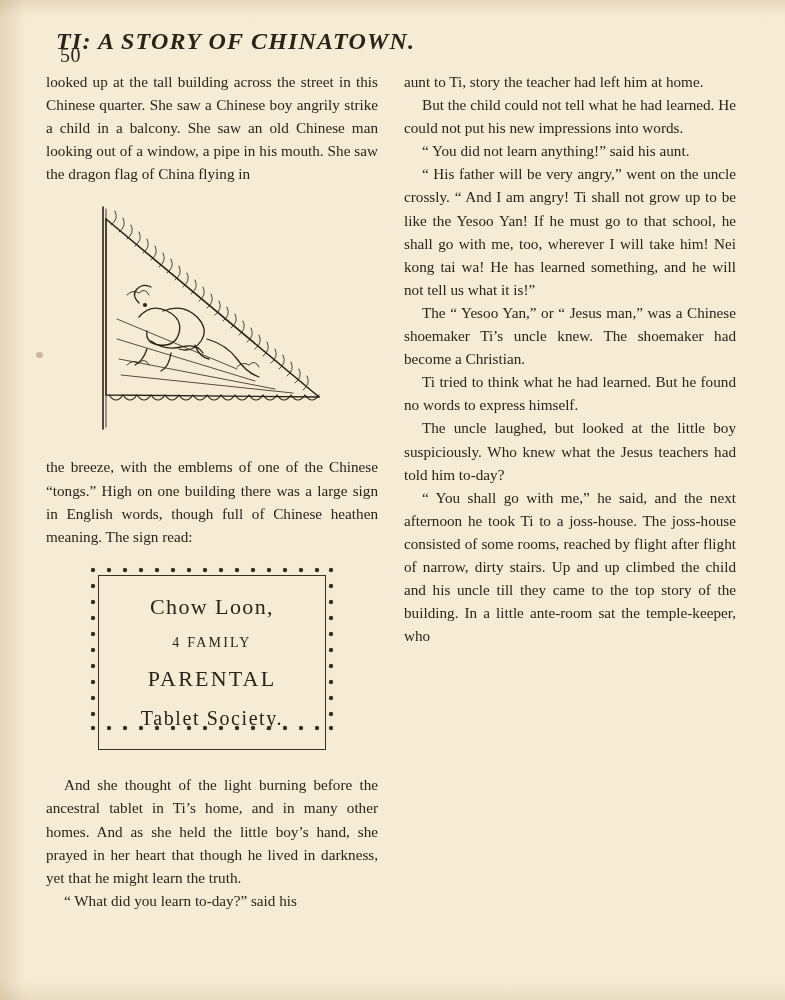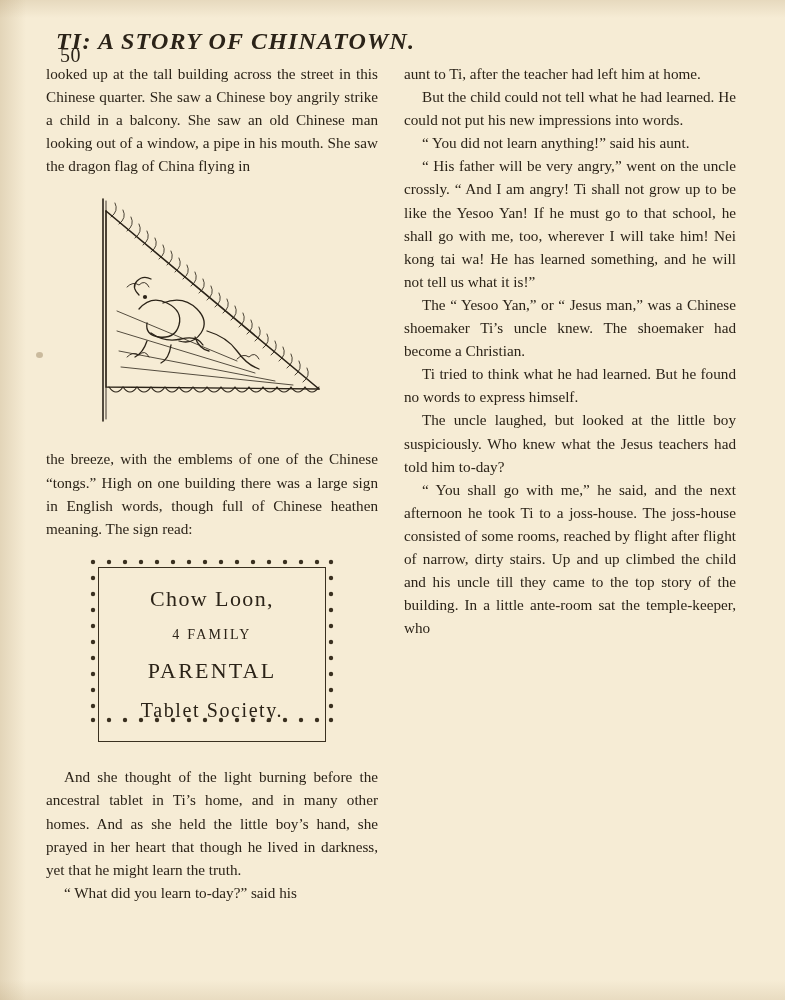--- a/index.html
+++ b/index.html
@@ -45,7 +45,7 @@
   .cols {
     display: flex;
     gap: 26px;
-    margin-top: 0;
+    margin-top: 8px;
   }
   .col {
     width: 332px;

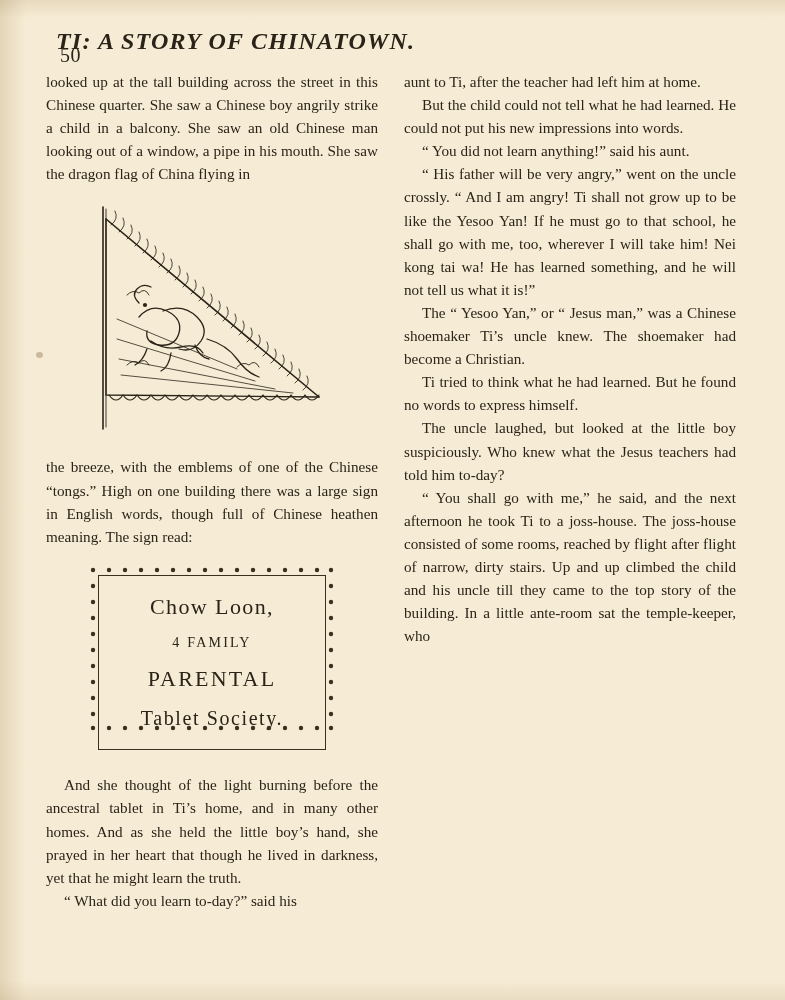--- a/index.html
+++ b/index.html
@@ -297,7 +297,7 @@
     </div>
 
     <div class="col">
-      <p>aunt to Ti, after the teacher had left him at home.</p>
+      <p>aunt to Ti, story the teacher had left him at home.</p>
       <p class="indent">But the child could not tell what he had learned.  He could not put his new impressions into words.</p>
       <p class="indent">“ You did not learn anything!” said his aunt.</p>
       <p class="indent">“ His father will be very angry,” went on the uncle crossly.  “ And I am angry!  Ti shall not grow up to be like the Yesoo Yan!  If he must go to that school, he shall go with me, too, wherever I will take him!  Nei kong tai wa!  He has learned something, and he will not tell us what it is!”</p>

